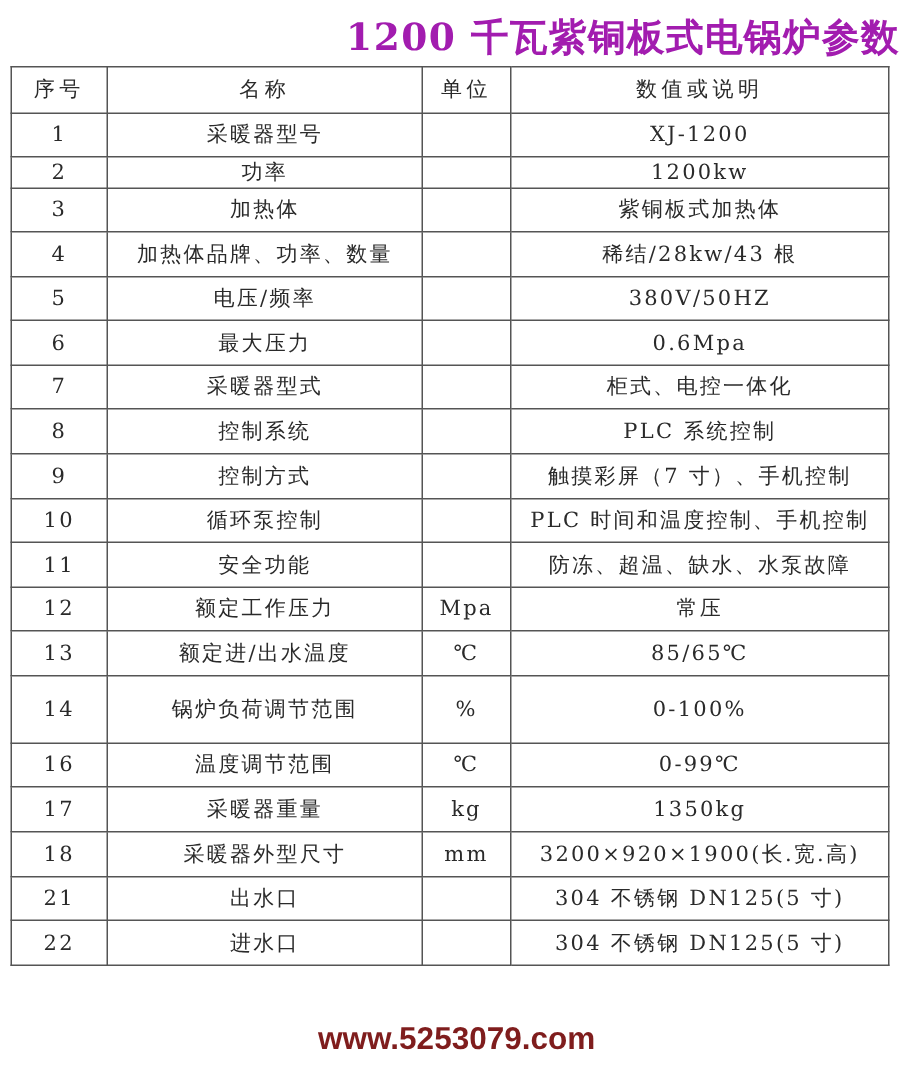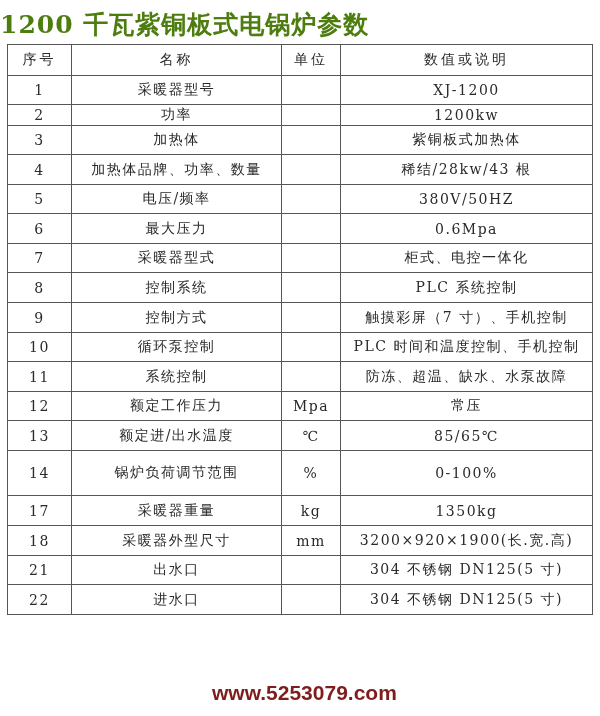--- a/index.html
+++ b/index.html
@@ -5,8 +5,8 @@
   html, body { margin: 0; padding: 0; background: #ffffff; }
   body { width: 600px; height: 716px; position: relative; overflow: hidden;
          font-family: "DejaVu Serif", "Liberation Serif", serif; color: #2a2a2a; }
-  .title { position: absolute; left: 0; top: 8px; width: 600px; text-align: left;
-           font-size: 25px; font-weight: bold; color: #4d7c0f; letter-spacing: 1px;
+  .title { position: absolute; left: 0; top: 8px; width: 600px; text-align: right;
+           font-size: 25px; font-weight: bold; color: #a21caf; letter-spacing: 1px;
            font-family: "DejaVu Serif", "Liberation Serif", serif; }
   table.spec { position: absolute; left: 7px; top: 44px; width: 585px;
                border-collapse: collapse; table-layout: fixed; }

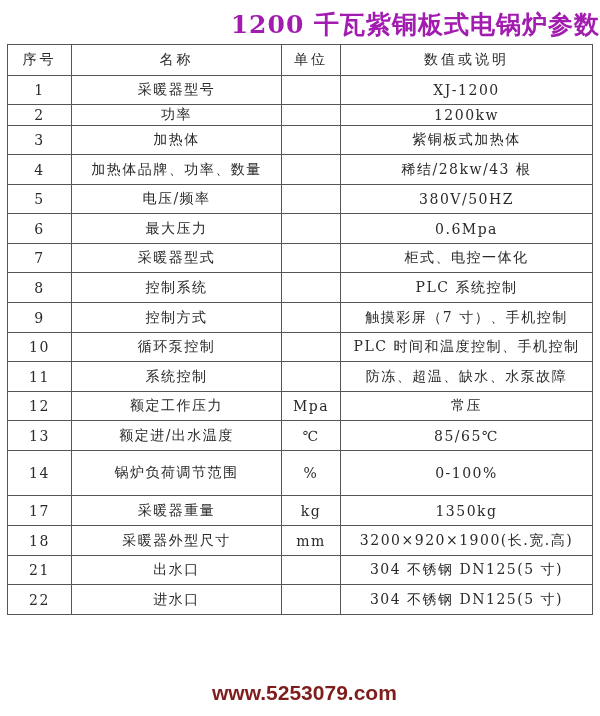--- a/index.html
+++ b/index.html
@@ -101,7 +101,7 @@
       </tr>
       <tr style="height: 30px;">
         <td>11</td>
-        <td>系统控制</td>
+        <td>安全功能</td>
         <td></td>
         <td>防冻、超温、缺水、水泵故障</td>
       </tr>

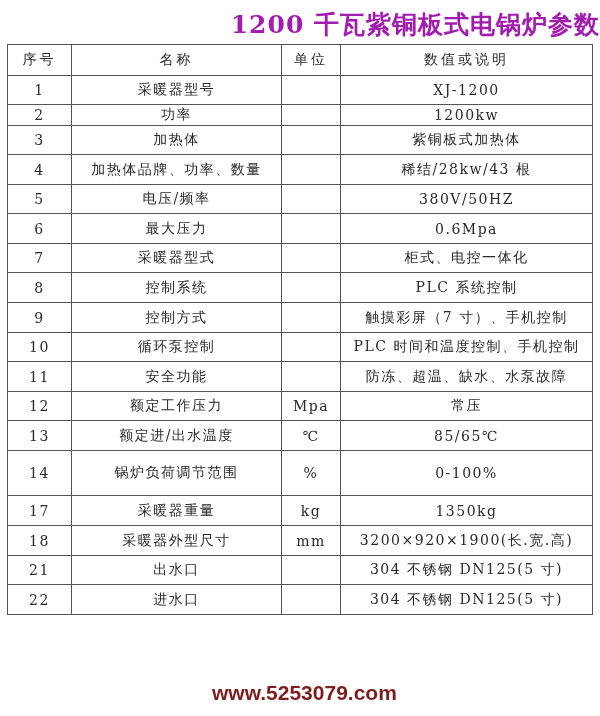--- a/index.html
+++ b/index.html
@@ -123,6 +123,12 @@
         <td>%</td>
         <td>0-100%</td>
       </tr>
+      <tr style="height: 29px;">
+        <td>16</td>
+        <td>温度调节范围</td>
+        <td>℃</td>
+        <td>0-99℃</td>
+      </tr>
       <tr style="height: 30px;">
         <td>17</td>
         <td>采暖器重量</td>

